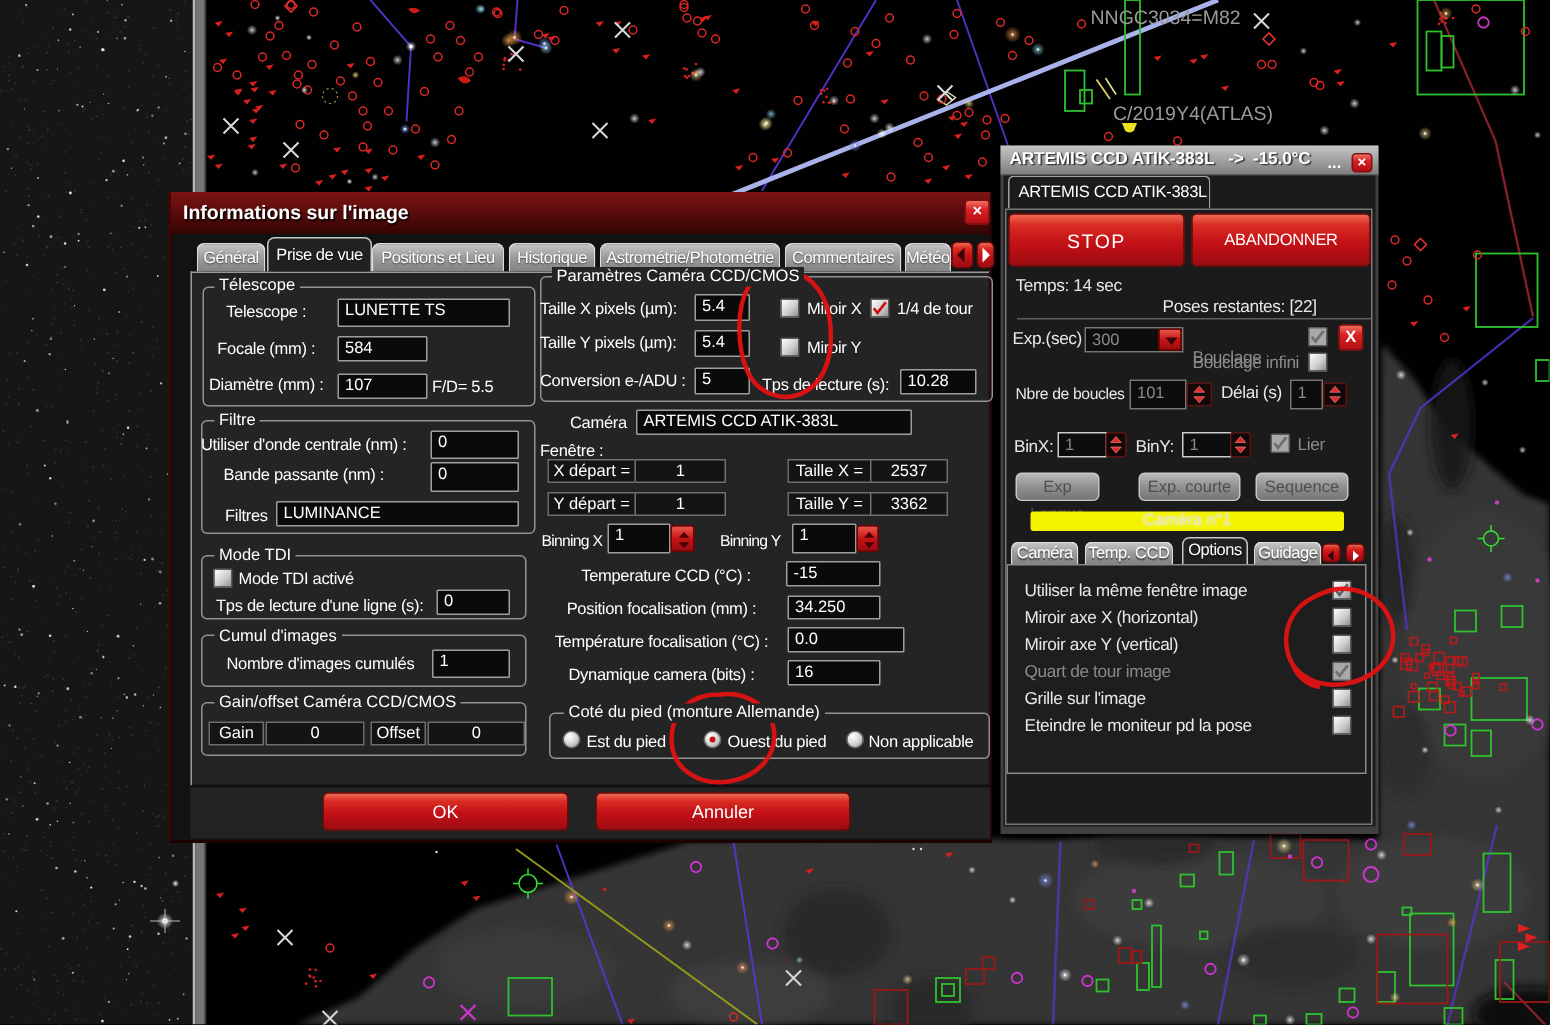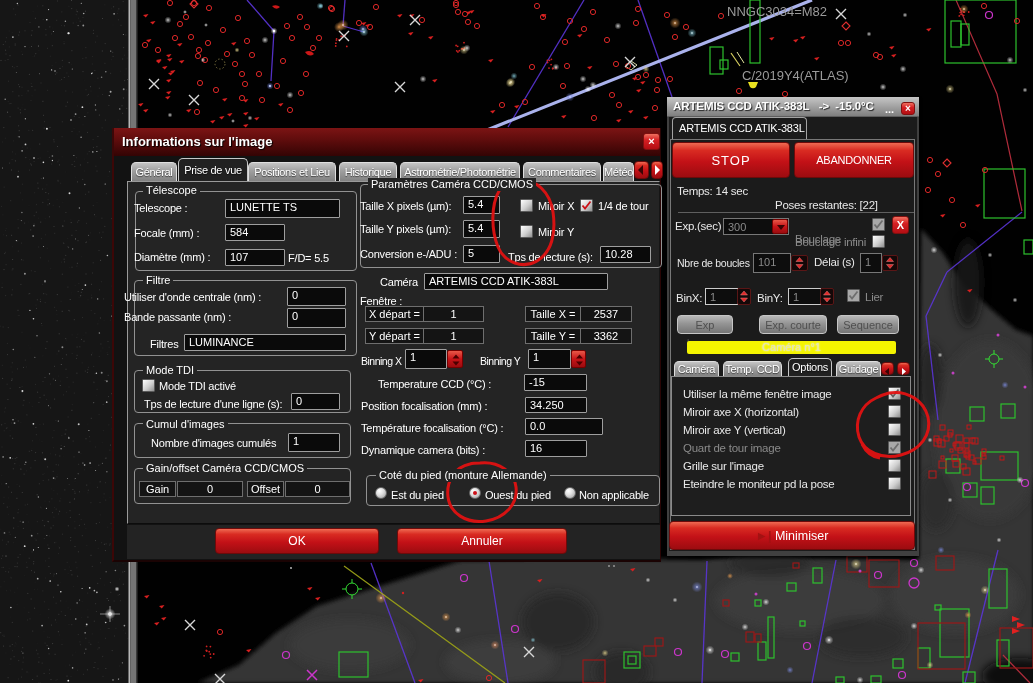--- a/index.html
+++ b/index.html
@@ -15,7 +15,7 @@
 .grp{position:absolute;border:1px solid #929292;border-radius:4px}
 .lg{position:absolute;font-size:11px;line-height:13px;color:#fff;background:#242424;padding:0 3px;white-space:nowrap;z-index:2}
 .lbl{position:absolute;font-size:11px;letter-spacing:-0.2px;line-height:13px;color:#fff;white-space:nowrap}
-.lblr{position:absolute;font-size:11px;letter-spacing:-0.2px;line-height:13px;color:#fff;white-space:nowrap;text-align:left}
+.lblr{position:absolute;font-size:11px;letter-spacing:-0.2px;line-height:13px;color:#fff;white-space:nowrap;text-align:center}
 .inp{position:absolute;background:#0a0a0a;border:1px solid #9e9e9e;border-radius:1px;color:#fff;font-size:11px;padding:1px 0 0 4px;white-space:nowrap;overflow:hidden}
 .cell{position:absolute;background:#141414;border:1px solid #6e6e6e;color:#fff;font-size:11px;text-align:center;overflow:hidden}
 .cb{position:absolute;width:13px;height:13px;background:linear-gradient(135deg,#ffffff 0%,#cfcfcf 55%,#909090 100%);border:1px solid #5a5a5a;border-radius:1px;font-size:11px;font-weight:bold;line-height:12px;text-align:center}

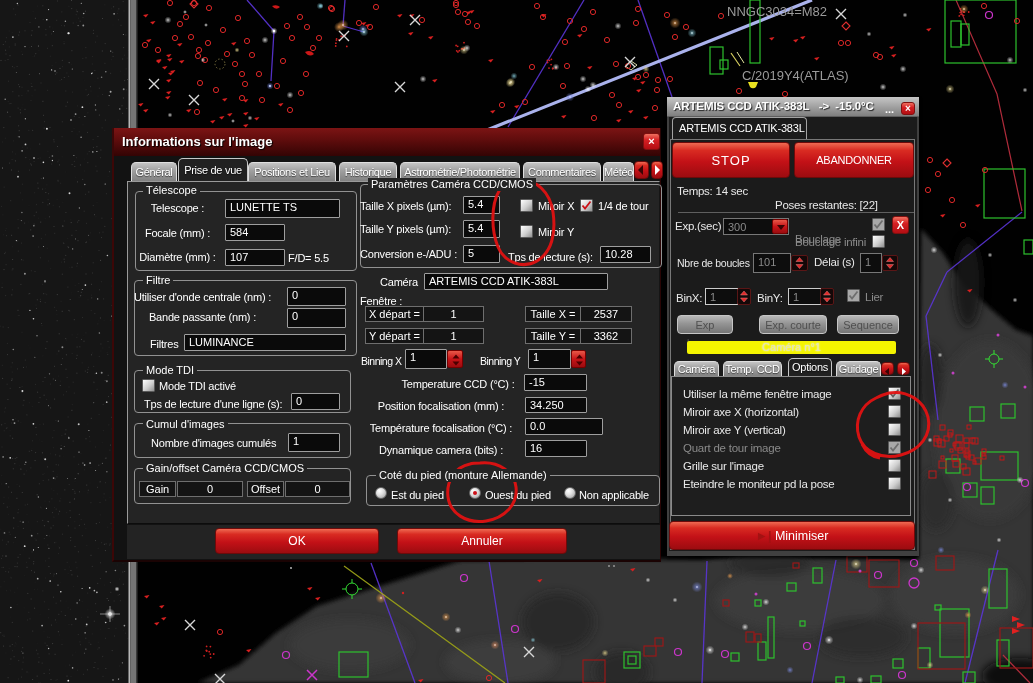--- a/index.html
+++ b/index.html
@@ -1956,7 +1956,7 @@
           <path d="M4.0,10.5 h7 l-3.5,4 Z" fill="#4a0000"></path>
         </svg>
       </div>
-<div class="lblr" style="left:264px;top:250px;width:160px">Temperature CCD  (°C) :</div>
+<div class="lblr" style="left:250px;top:250px;width:160px">Temperature CCD  (°C) :</div>
 <div class="inp" style="left:410px;top:246px;width:63px;height:17px">-15</div>
 <div class="lblr" style="left:247px;top:272px;width:160px">Position focalisation  (mm) :</div>
 <div class="inp" style="left:411px;top:269px;width:62px;height:16px">34.250</div>

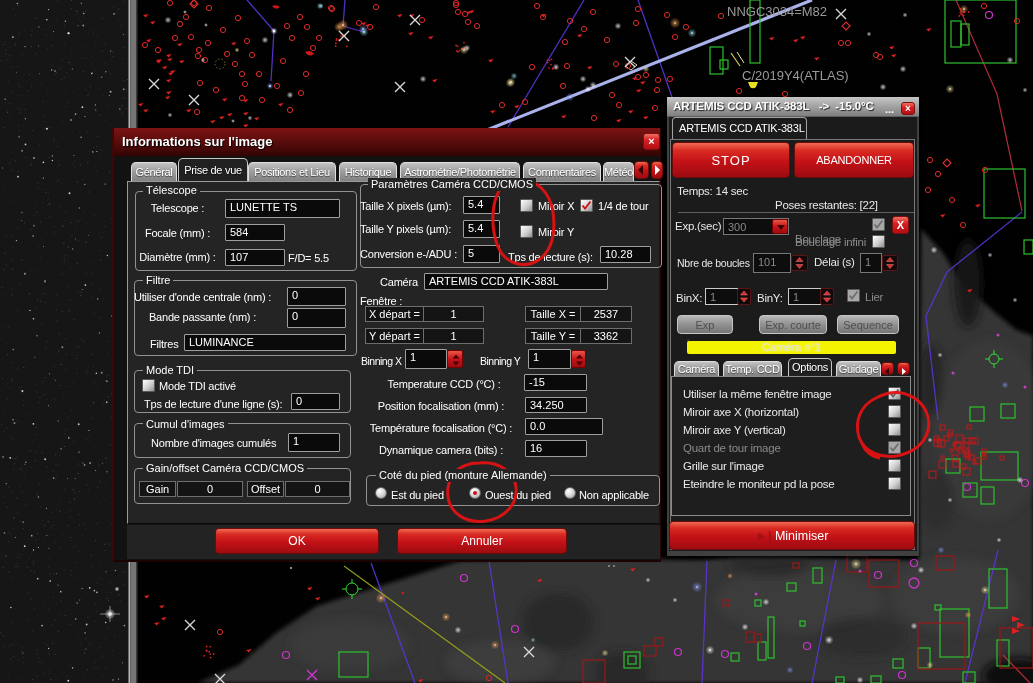--- a/index.html
+++ b/index.html
@@ -2073,7 +2073,6 @@
 <div class="cb" style="left:221px;top:362px"></div>
 <div class="atxt" style="left:16px;top:381px">Eteindre le moniteur pd la pose</div>
 <div class="cb" style="left:221px;top:380px"></div>
-<div class="rbtn" style="left:2px;top:424px;width:246px;height:29px;font-size:12.5px;line-height:28px"><span style="color:#a31212;font-weight:bold">►|</span> Minimiser</div>
 </div>
 <svg width="1033" height="683" viewBox="0 0 1033 683" style="position:absolute;left:0;top:0;pointer-events:none">
 <path d="M521,181 C536,179 550,192 553,212 C556,233 552,252 537,261 C523,269 505,263 498,247 C491,230 491,205 499,191 C505,182 513,182 521,181 Z" fill="none" stroke="#e01212" stroke-width="3" opacity="0.95"></path>

